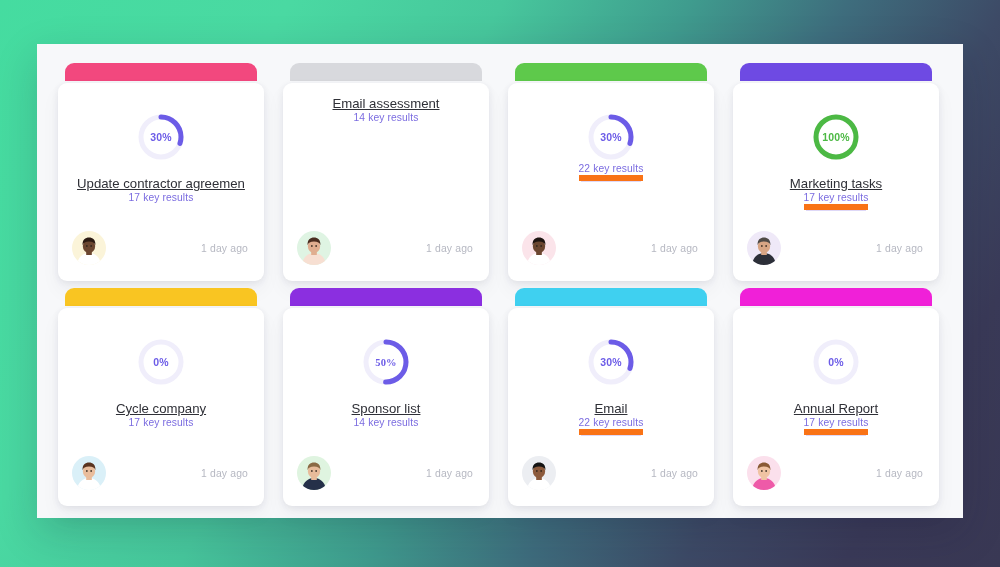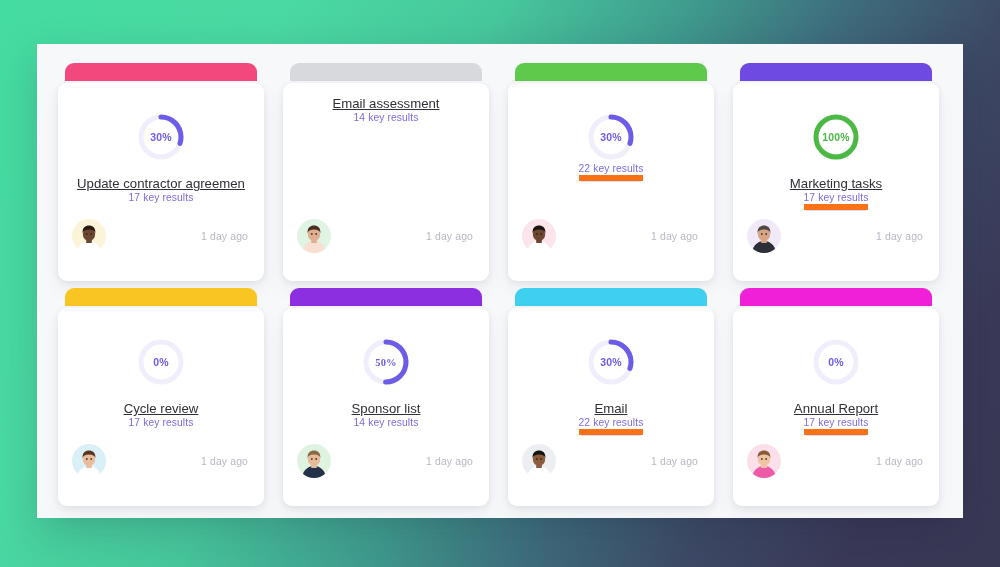--- a/index.html
+++ b/index.html
@@ -120,7 +120,7 @@
   .card-footer {
     position: absolute;
     left: 0;
-    bottom: 16px;
+    bottom: 4px;
     width: 100%;
     height: 58px;
     display: flex;

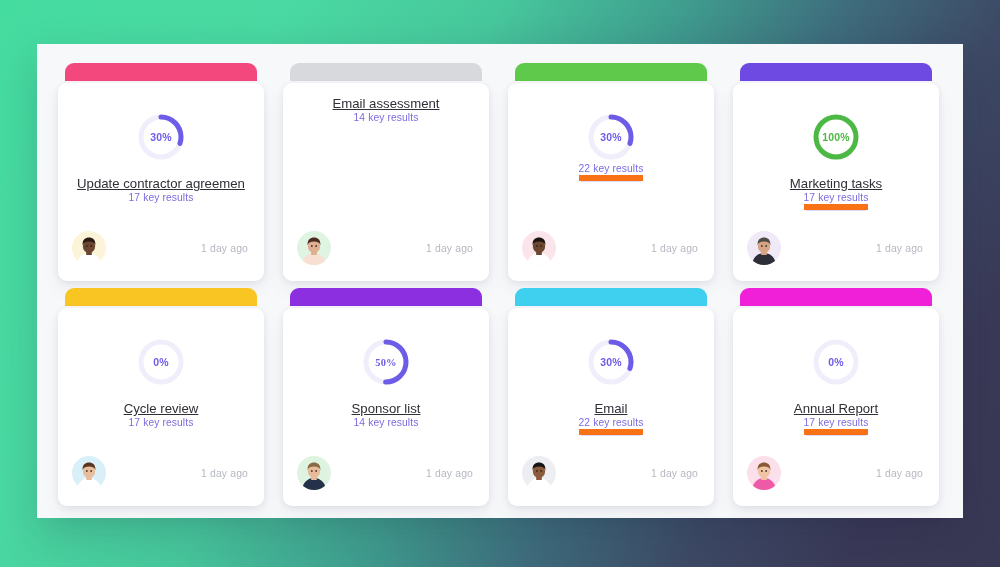--- a/index.html
+++ b/index.html
@@ -263,7 +263,7 @@
             </svg>
             <div class="donut-label" style="color: rgb(108, 92, 231);">0%</div>
           </div>
-          <div class="card-title">Cycle review</div>
+          <div class="card-title">Cycle company</div>
           <div class="key-results">17 key results</div>
           <div class="card-footer">
             <div class="avatar">

